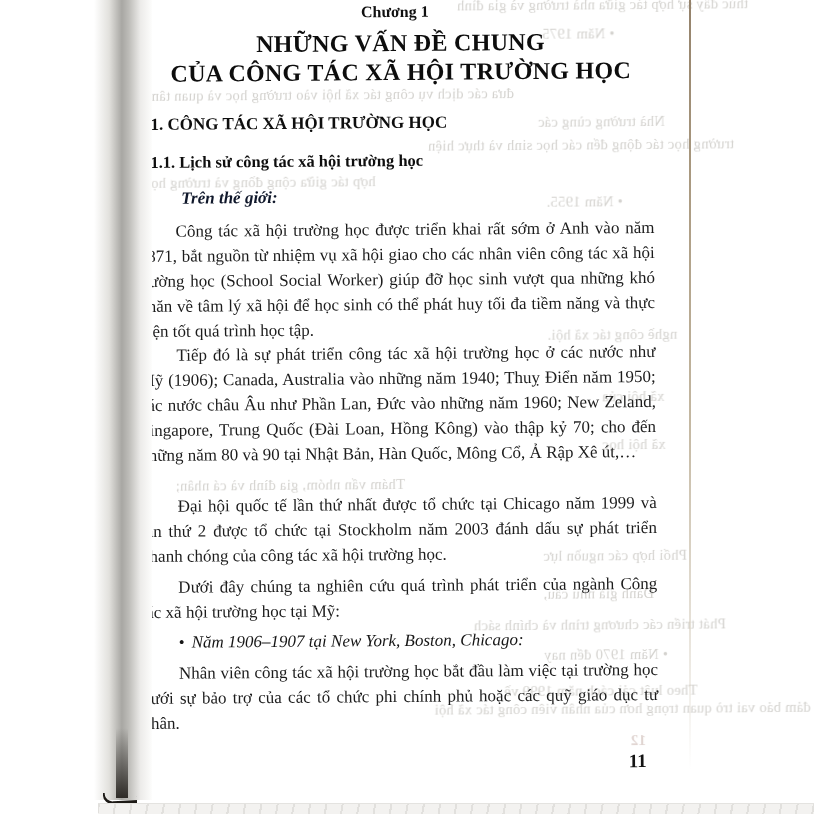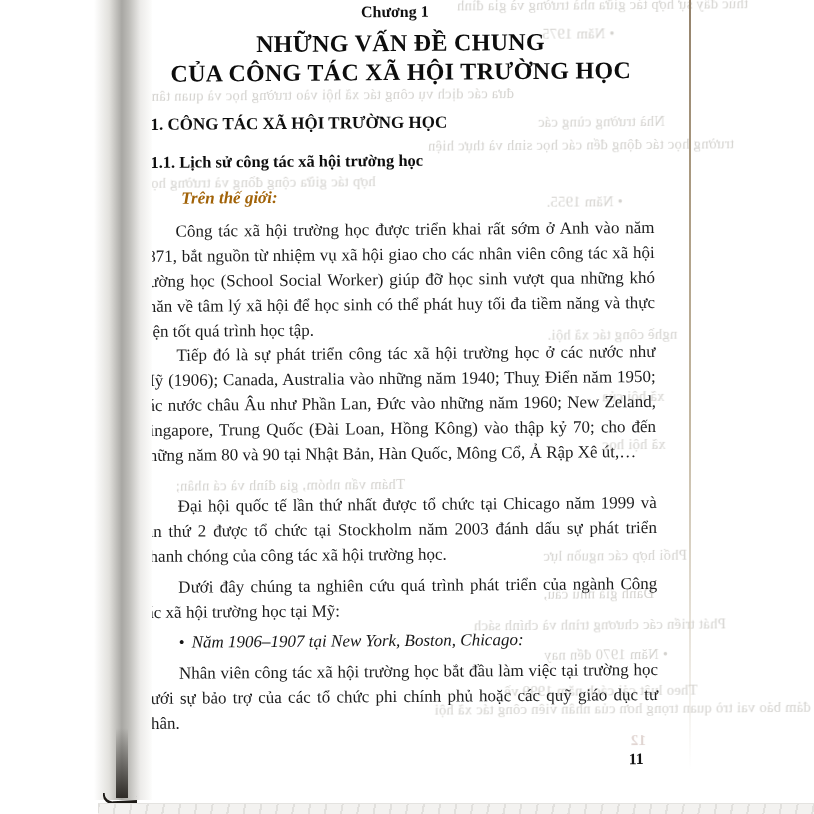--- a/index.html
+++ b/index.html
@@ -33,7 +33,7 @@
          font-weight:bold;font-size:24px;line-height:29px;letter-spacing:.3px;color:#0d0d0d;}
   .h-section{position:absolute;left:0;top:115px;font-weight:bold;font-size:17px;color:#0e0e0e;}
   .h-sub{position:absolute;left:0;top:153px;font-weight:bold;font-size:16.5px;color:#0e0e0e;}
-  .lead{position:absolute;left:43px;top:189px;font-weight:bold;font-style:italic;font-size:17px;color:#a16207;}
+  .lead{position:absolute;left:43px;top:189px;font-weight:bold;font-style:italic;font-size:17px;color:#0f172a;}
   .para{position:absolute;left:0;width:516px;margin:0;font-size:17px;line-height:25px;
         text-align:justify;text-indent:37px;color:#1c1c1c;}
   .p1{top:219px;} .p2{top:343px;} .p3{top:494px;} .p4{top:575px;} .p5{top:661px;}

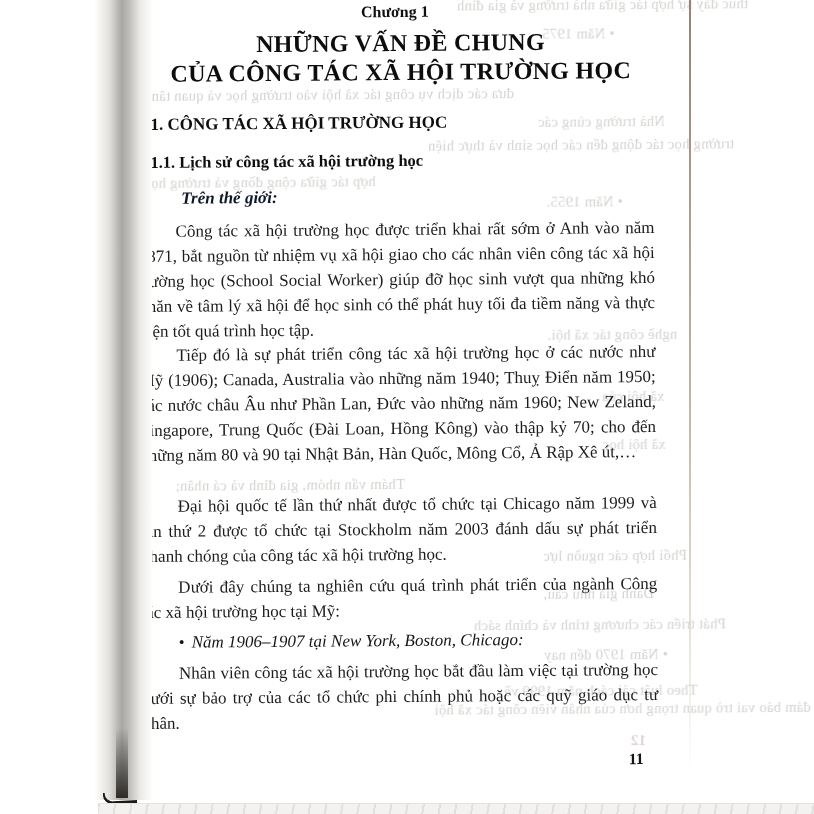--- a/index.html
+++ b/index.html
@@ -39,7 +39,7 @@
   .p1{top:219px;} .p2{top:343px;} .p3{top:494px;} .p4{top:575px;} .p5{top:661px;}
   .bullet{position:absolute;left:37px;top:633px;font-style:italic;font-size:17px;color:#161616;}
   .bullet .mark{font-style:normal;margin-right:7px;}
-  .pageno{position:absolute;left:486px;top:754px;font-weight:bold;font-size:16px;color:#141414;}
+  .pageno{position:absolute;left:486px;top:754px;font-weight:bold;font-size:19px;color:#141414;}
 </style>
 </head>
 <body>

